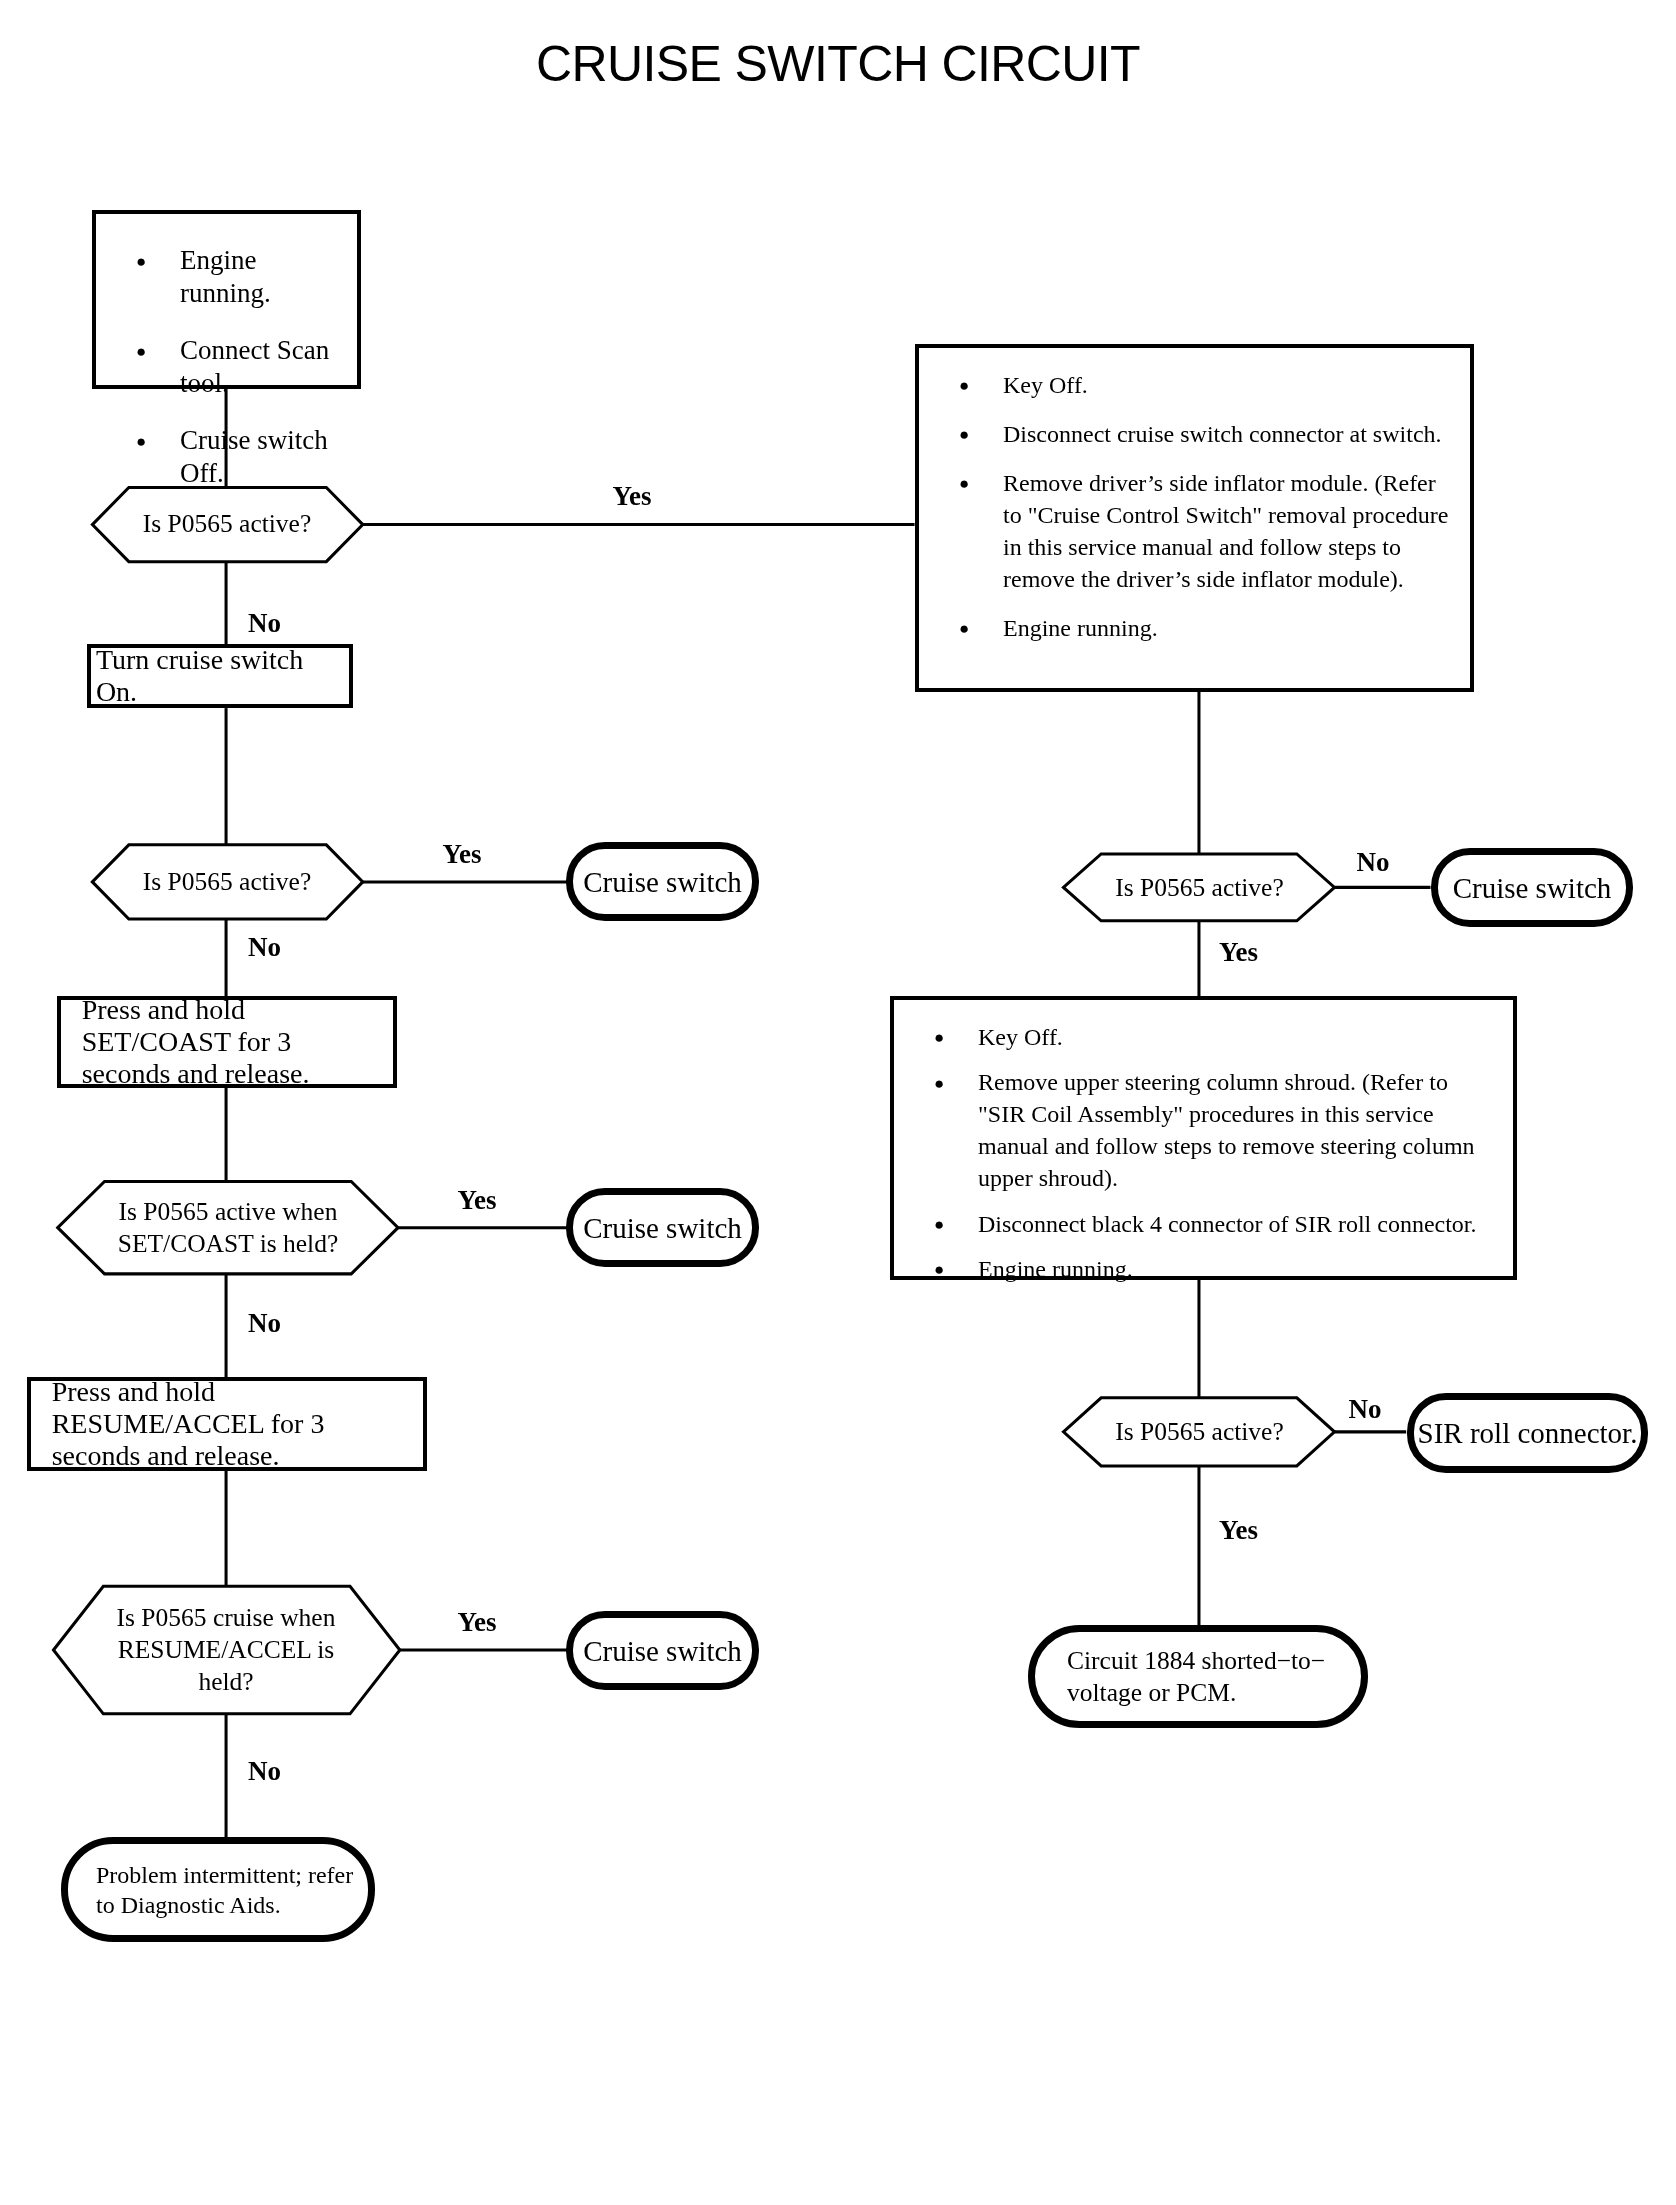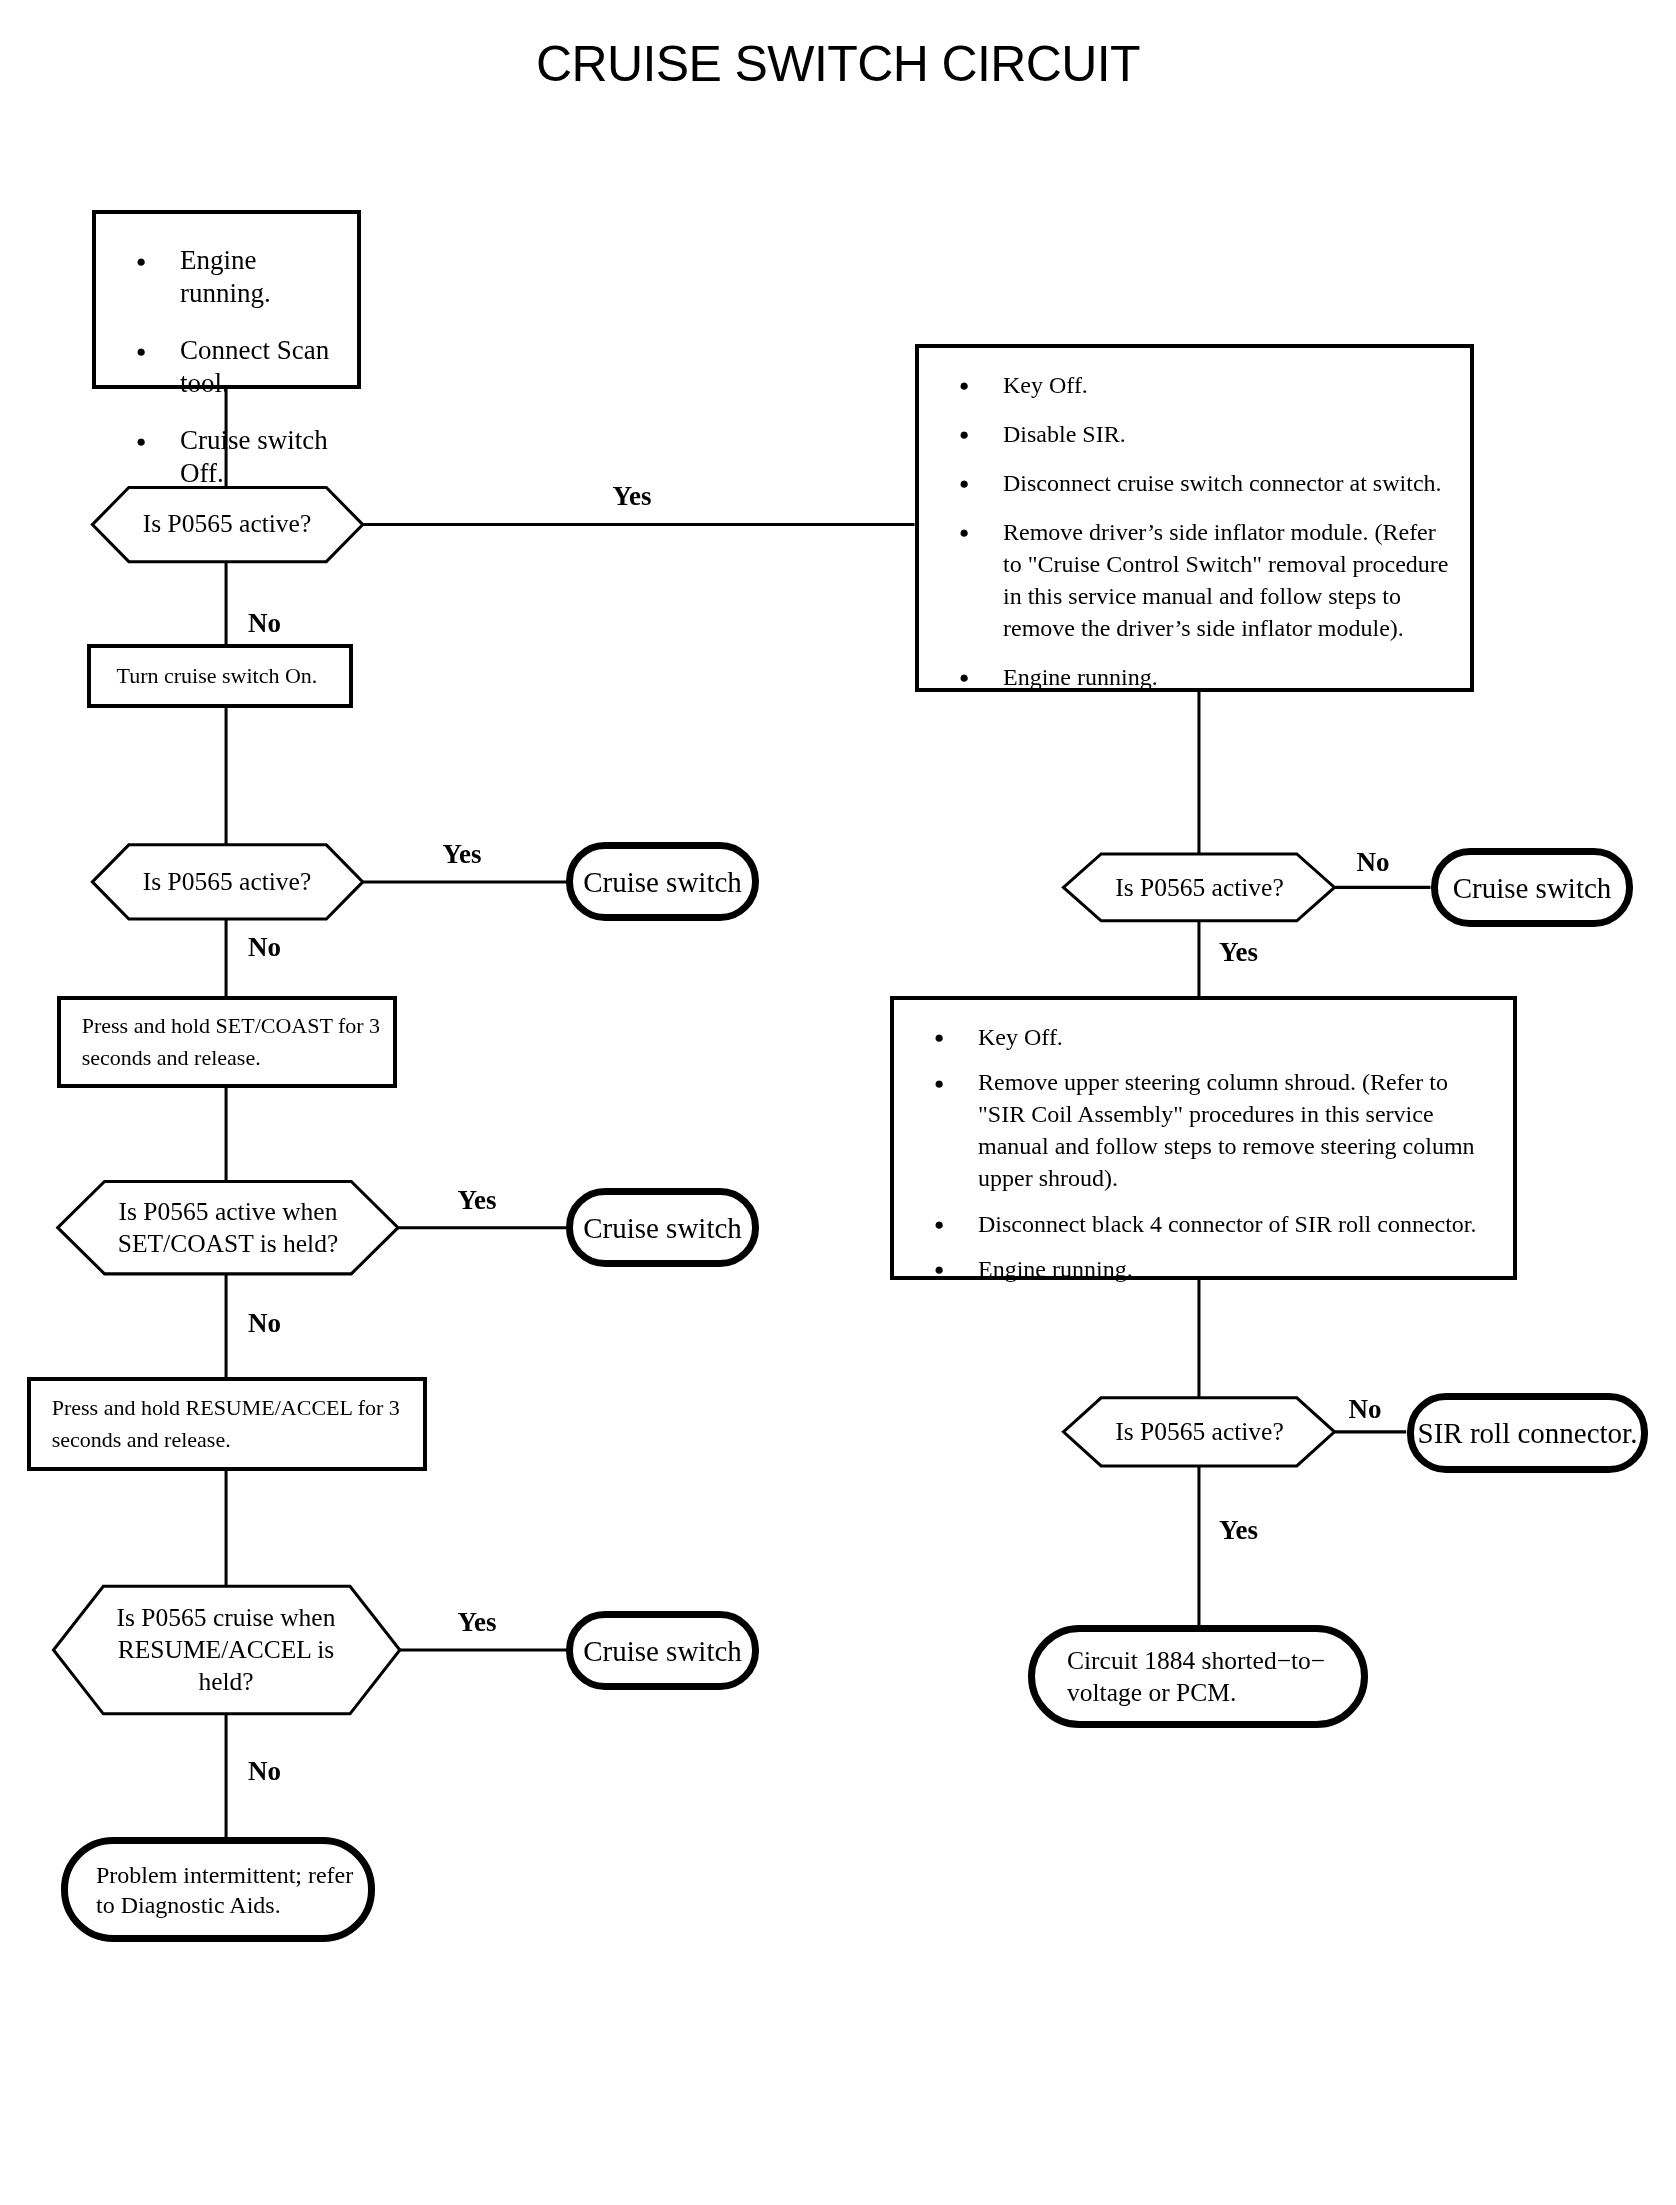--- a/index.html
+++ b/index.html
@@ -136,7 +136,6 @@
   <div class="box rbox rbox1" style="left:915px; top:344px; width:559px; height:348px;">
     <ul>
       <li>Key Off.</li>
-      <li>Disable SIR.</li>
       <li>Disconnect cruise switch connector at switch.</li>
       <li>Remove driver’s side inflator module. (Refer to "Cruise Control Switch" removal procedure in this service manual and follow steps to remove the driver’s side inflator module).</li>
       <li>Engine running.</li>

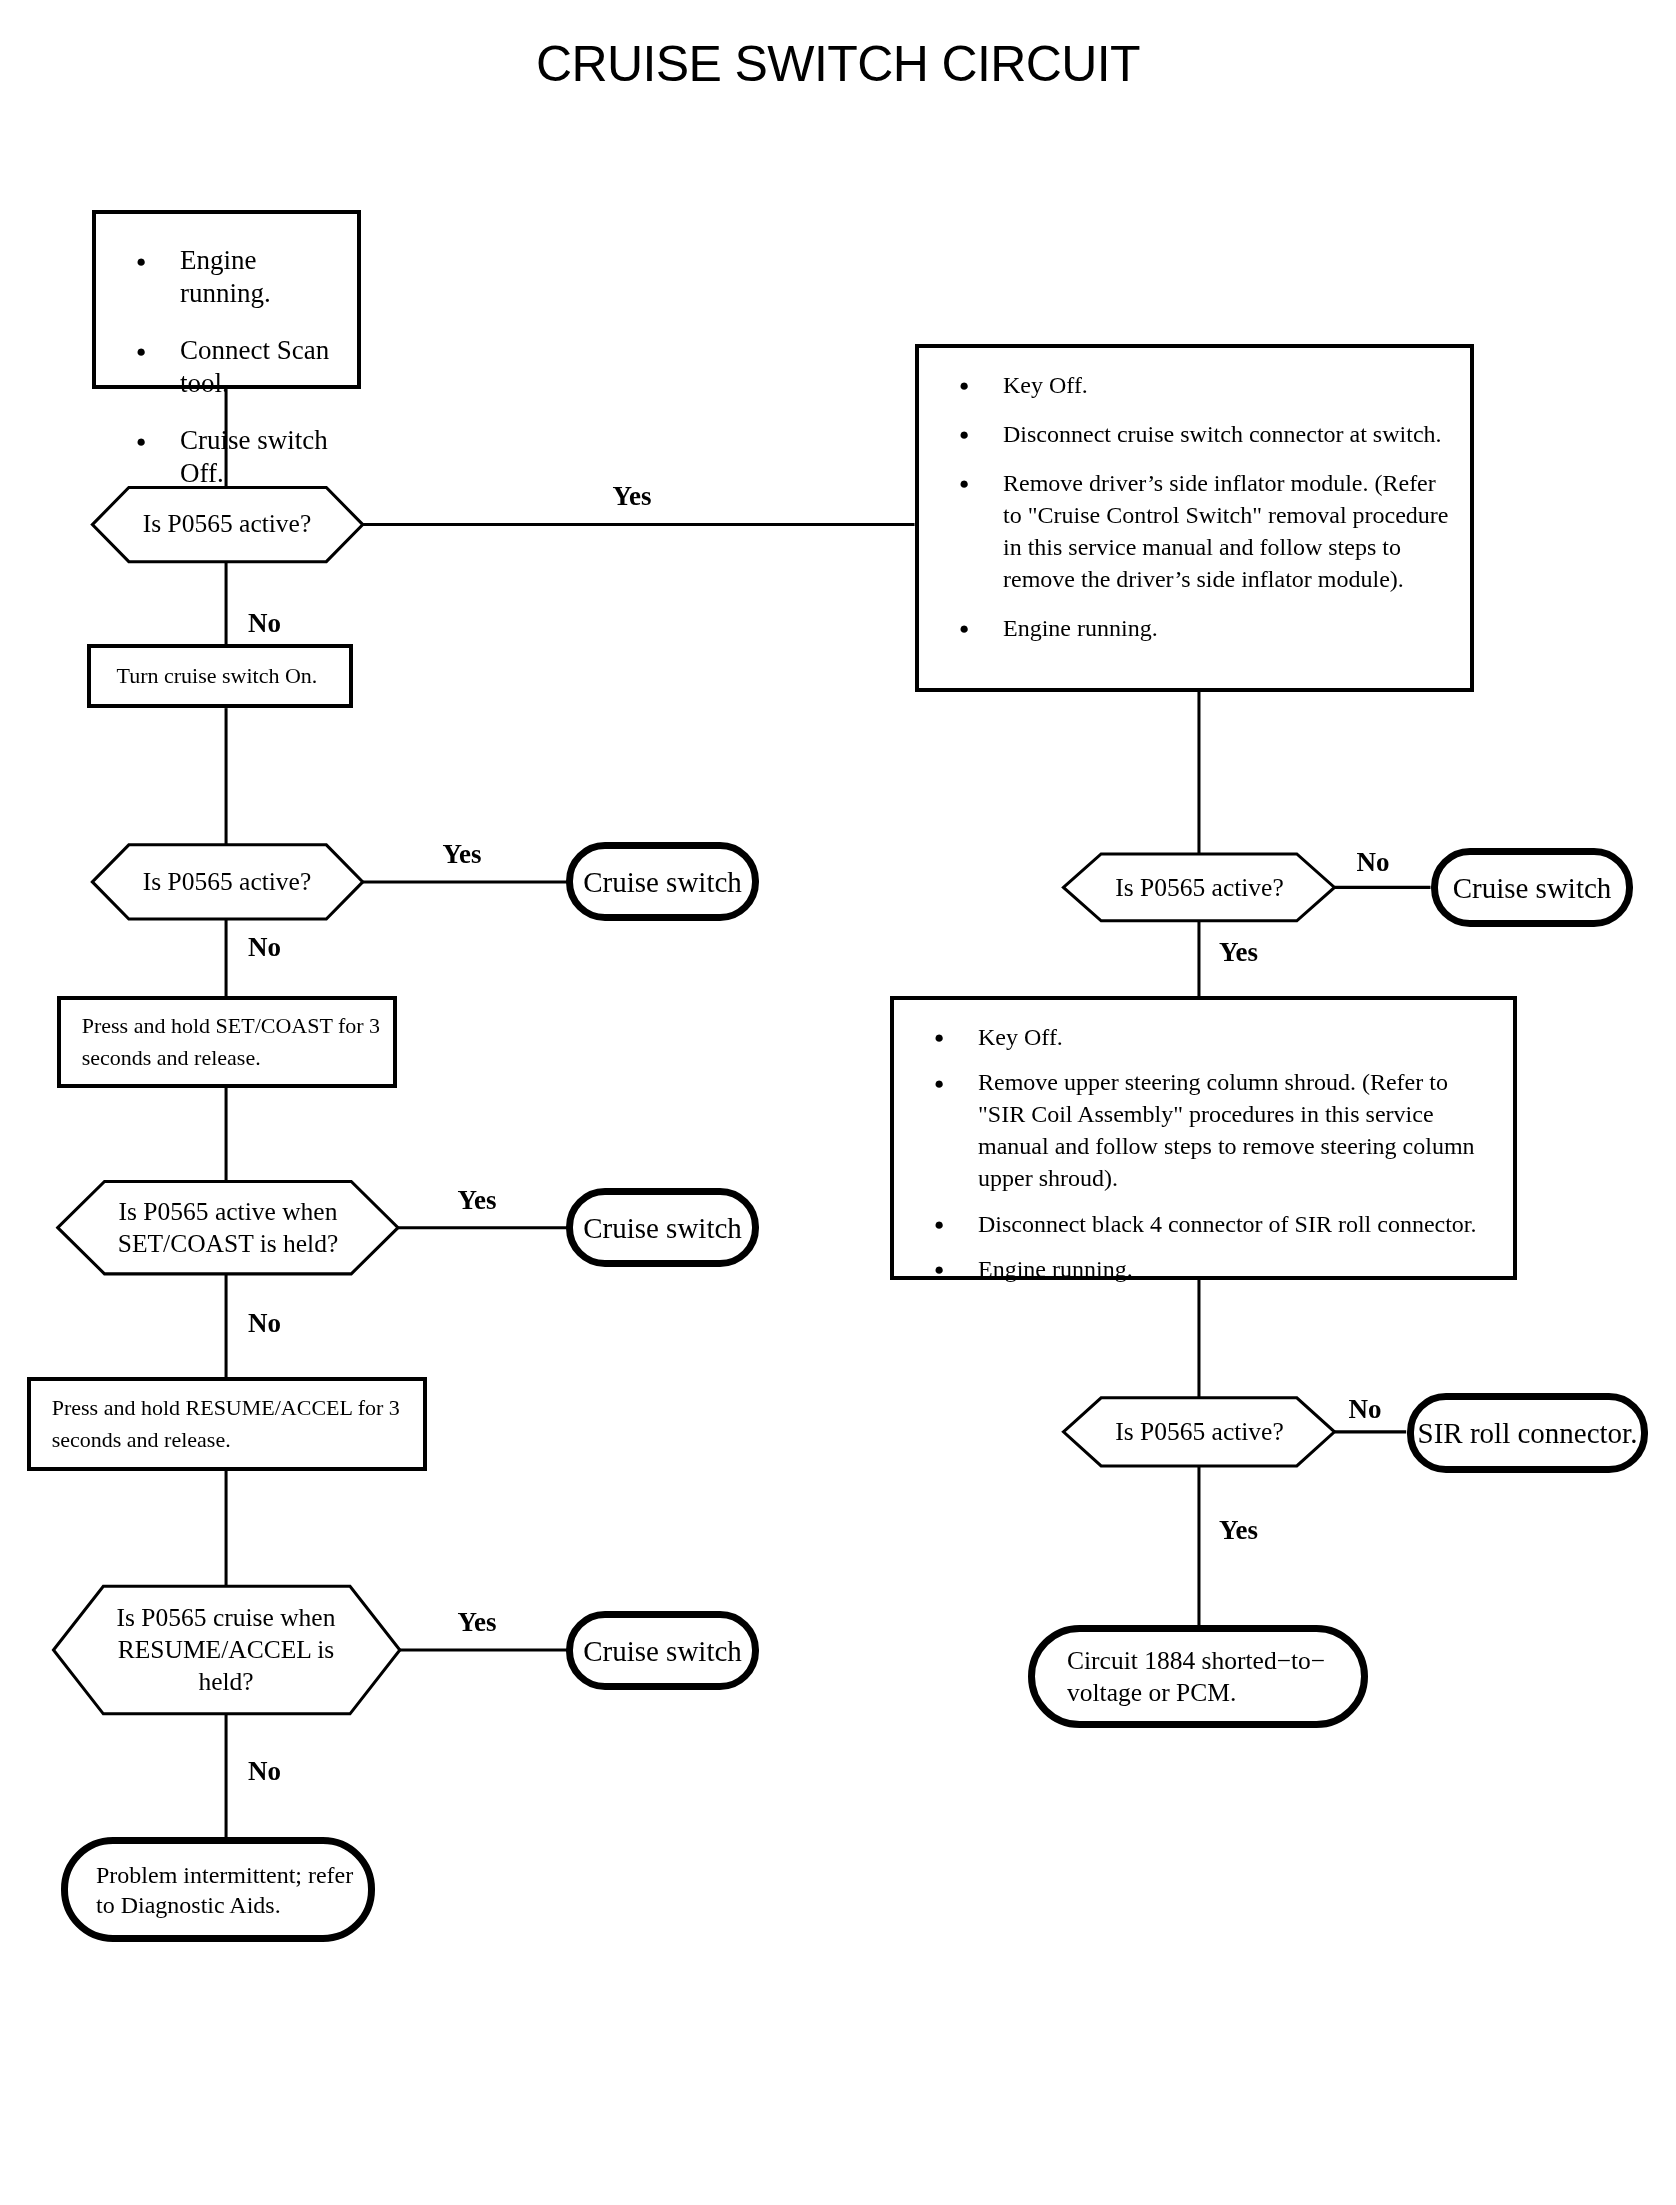--- a/index.html
+++ b/index.html
@@ -38,7 +38,7 @@
   .stmt {
     position:absolute; background:#fff; border:4.3px solid #000;
     box-sizing:border-box; display:flex; align-items:center;
-    font-size:22px; line-height:32px; padding-left:20.7px; padding-right:11px;
+    font-size:28px; line-height:32px; padding-left:20.7px; padding-right:11px;
   }
   .stmt.centered { justify-content:center; padding-left:4.9px; }
 

